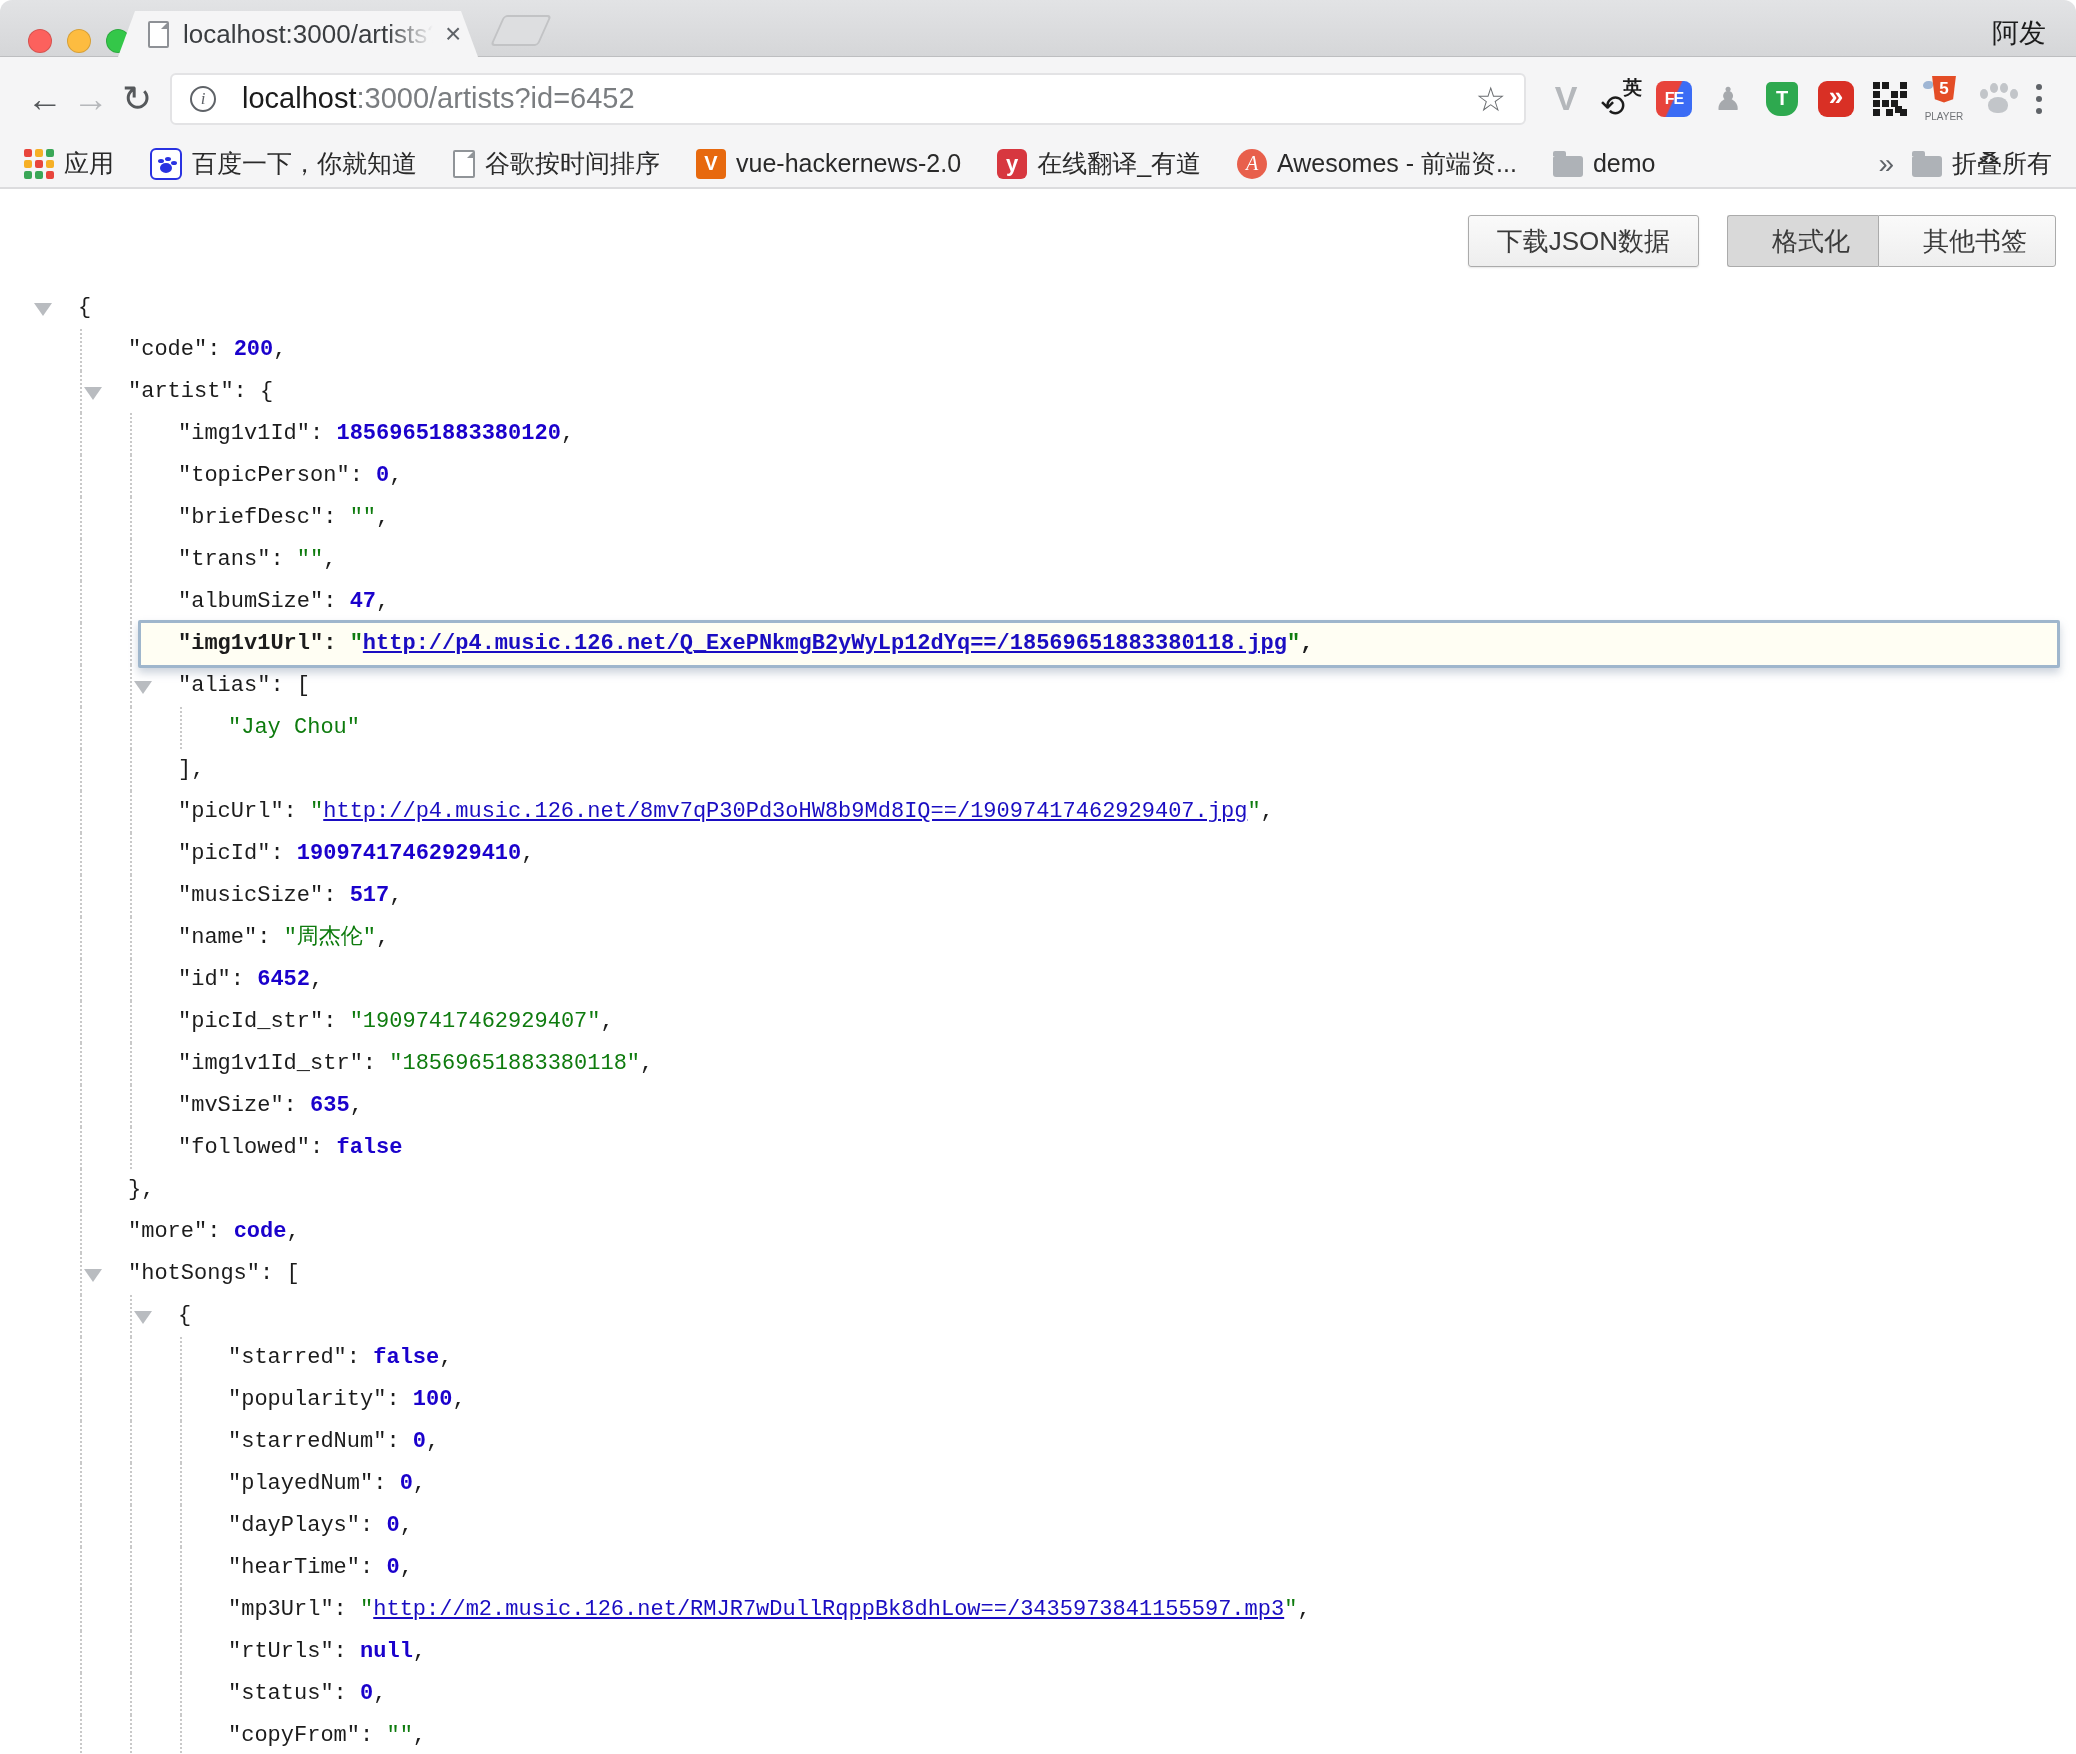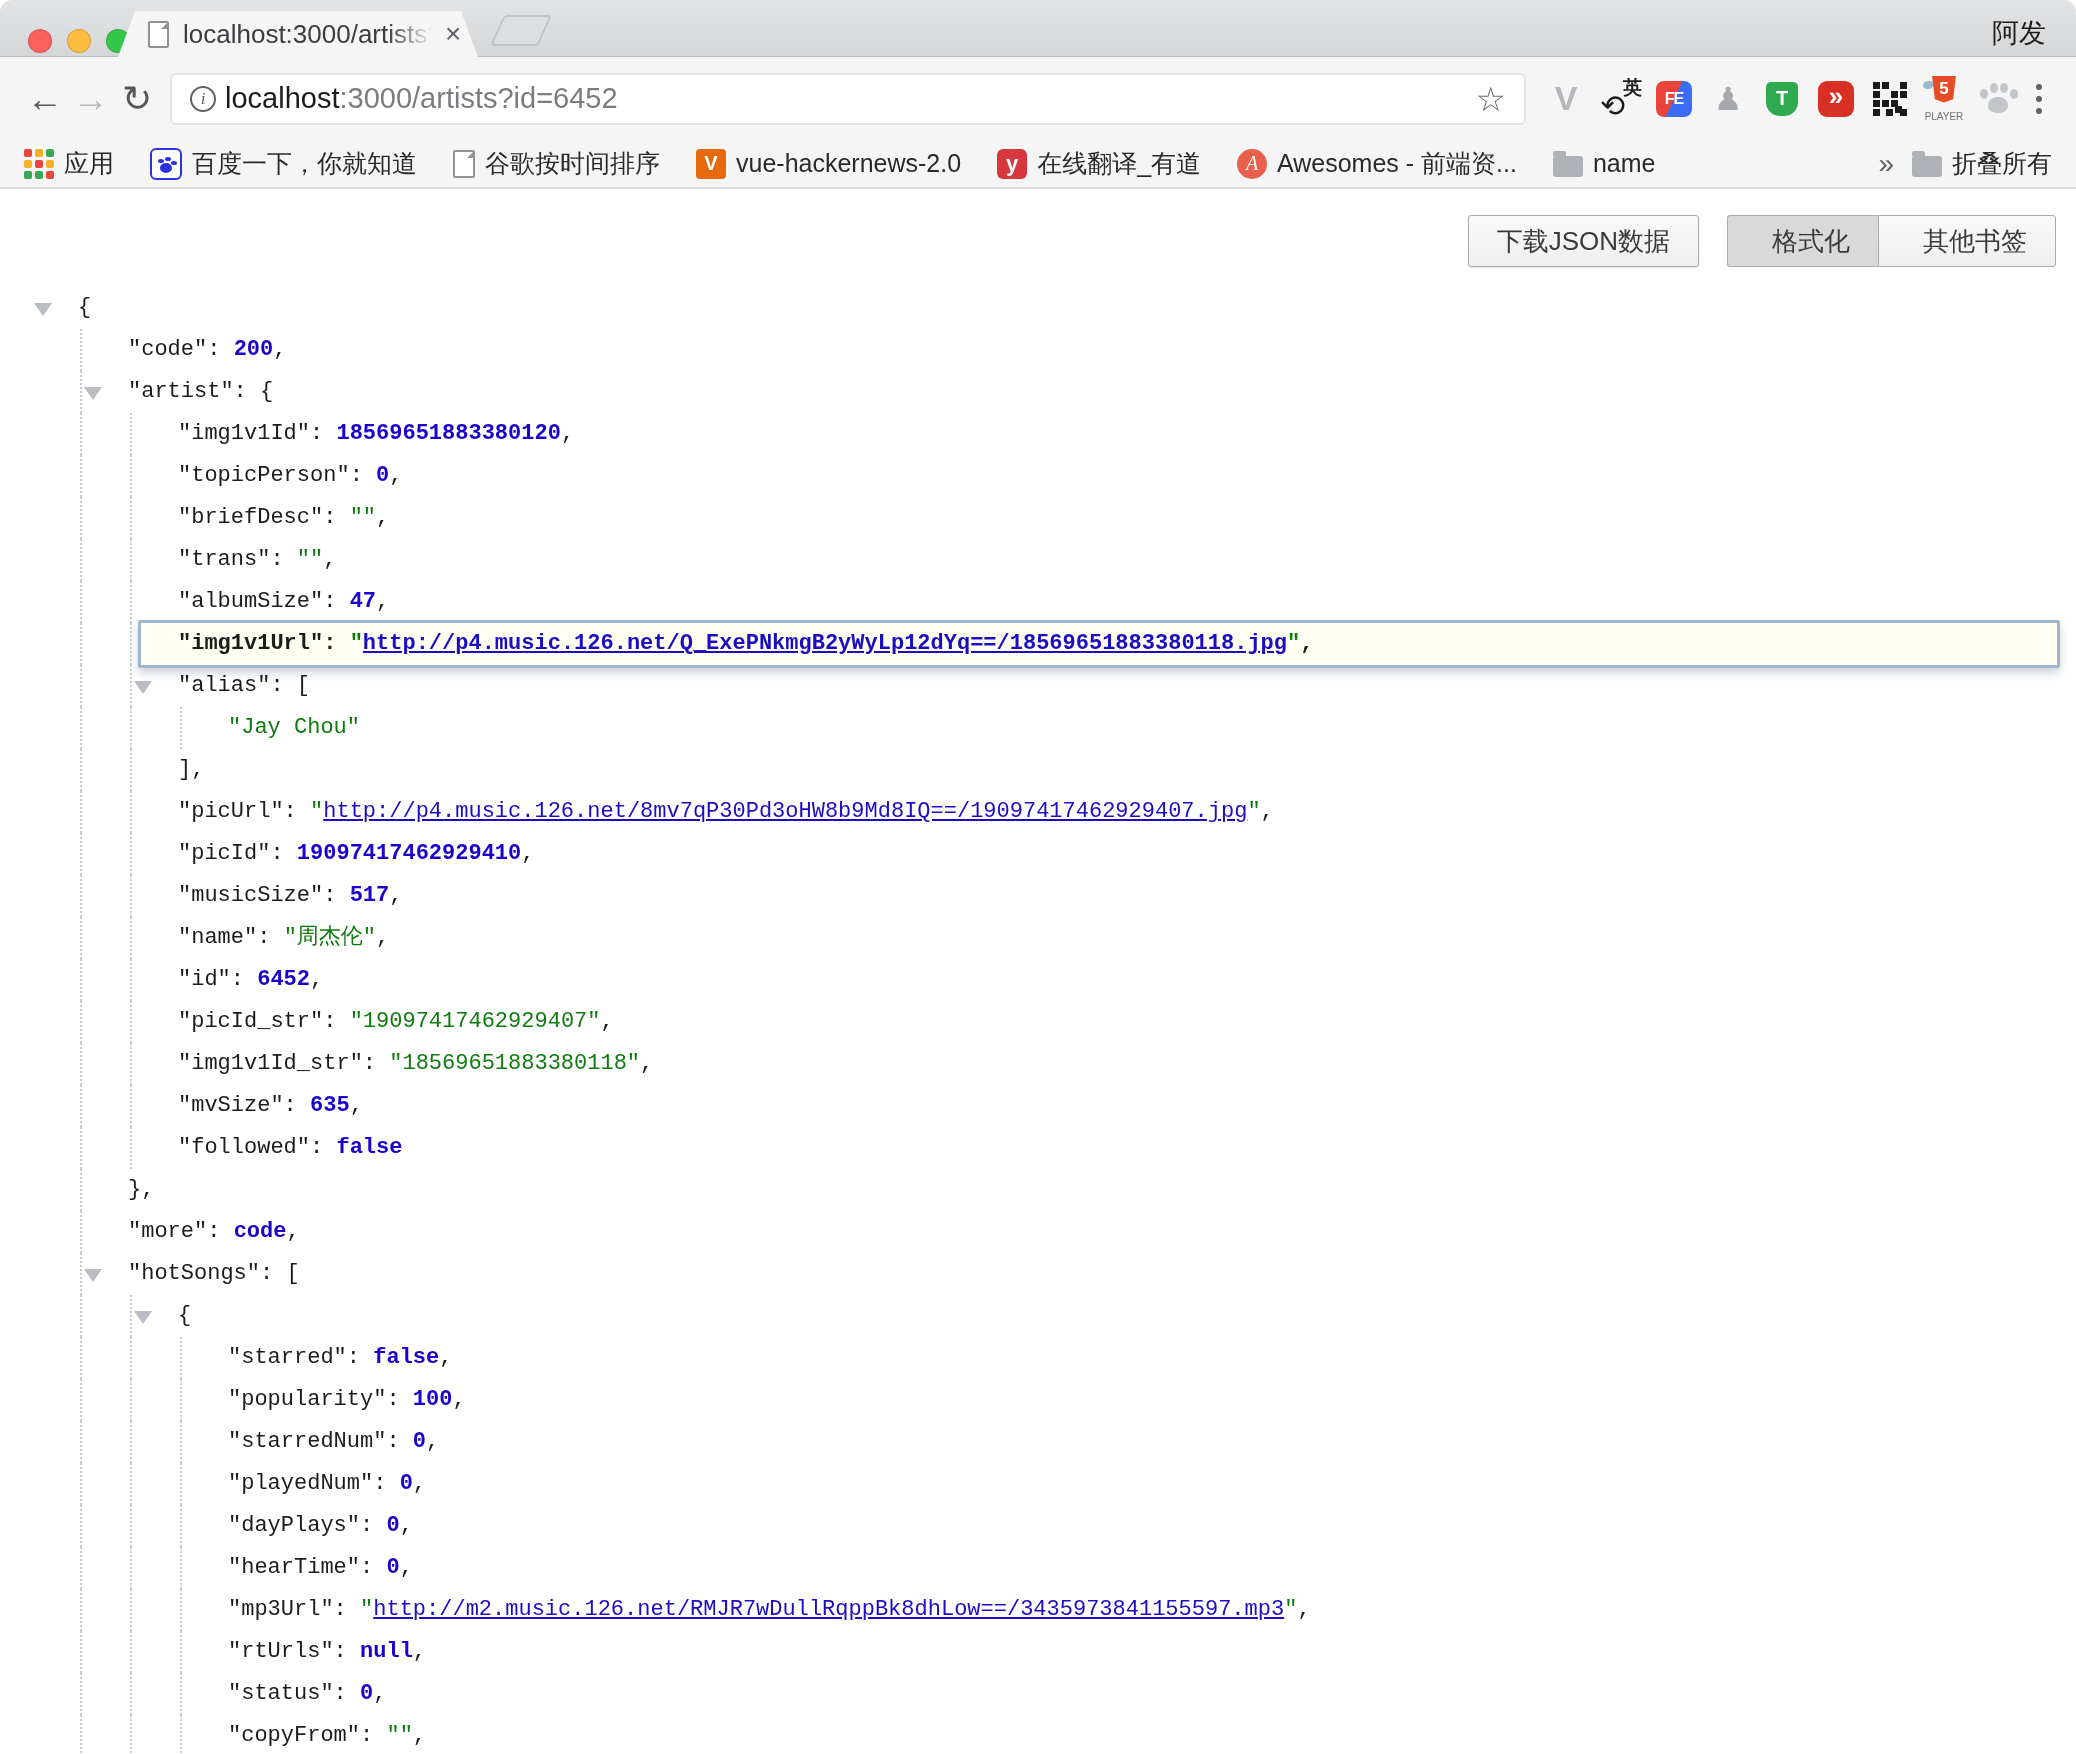--- a/index.html
+++ b/index.html
@@ -41,7 +41,7 @@
   .info-icon { width:26px; height:26px; border:2px solid #5F6368; border-radius:50%; color:#5F6368;
                font-size:17px; font-family:"Liberation Serif",serif; display:flex; align-items:center;
                justify-content:center; flex:none; font-style:italic; }
-  .url { margin-left:9px; font-size:29px; white-space:nowrap; overflow:hidden; }
+  .url { margin-left:26px; font-size:29px; white-space:nowrap; overflow:hidden; }
   .url .host { color:#1B1B1B; }
   .url .rest { color:#7A7D80; }
   .star-icon { margin-left:auto; font-size:34px; color:#6A6D70; flex:none; }

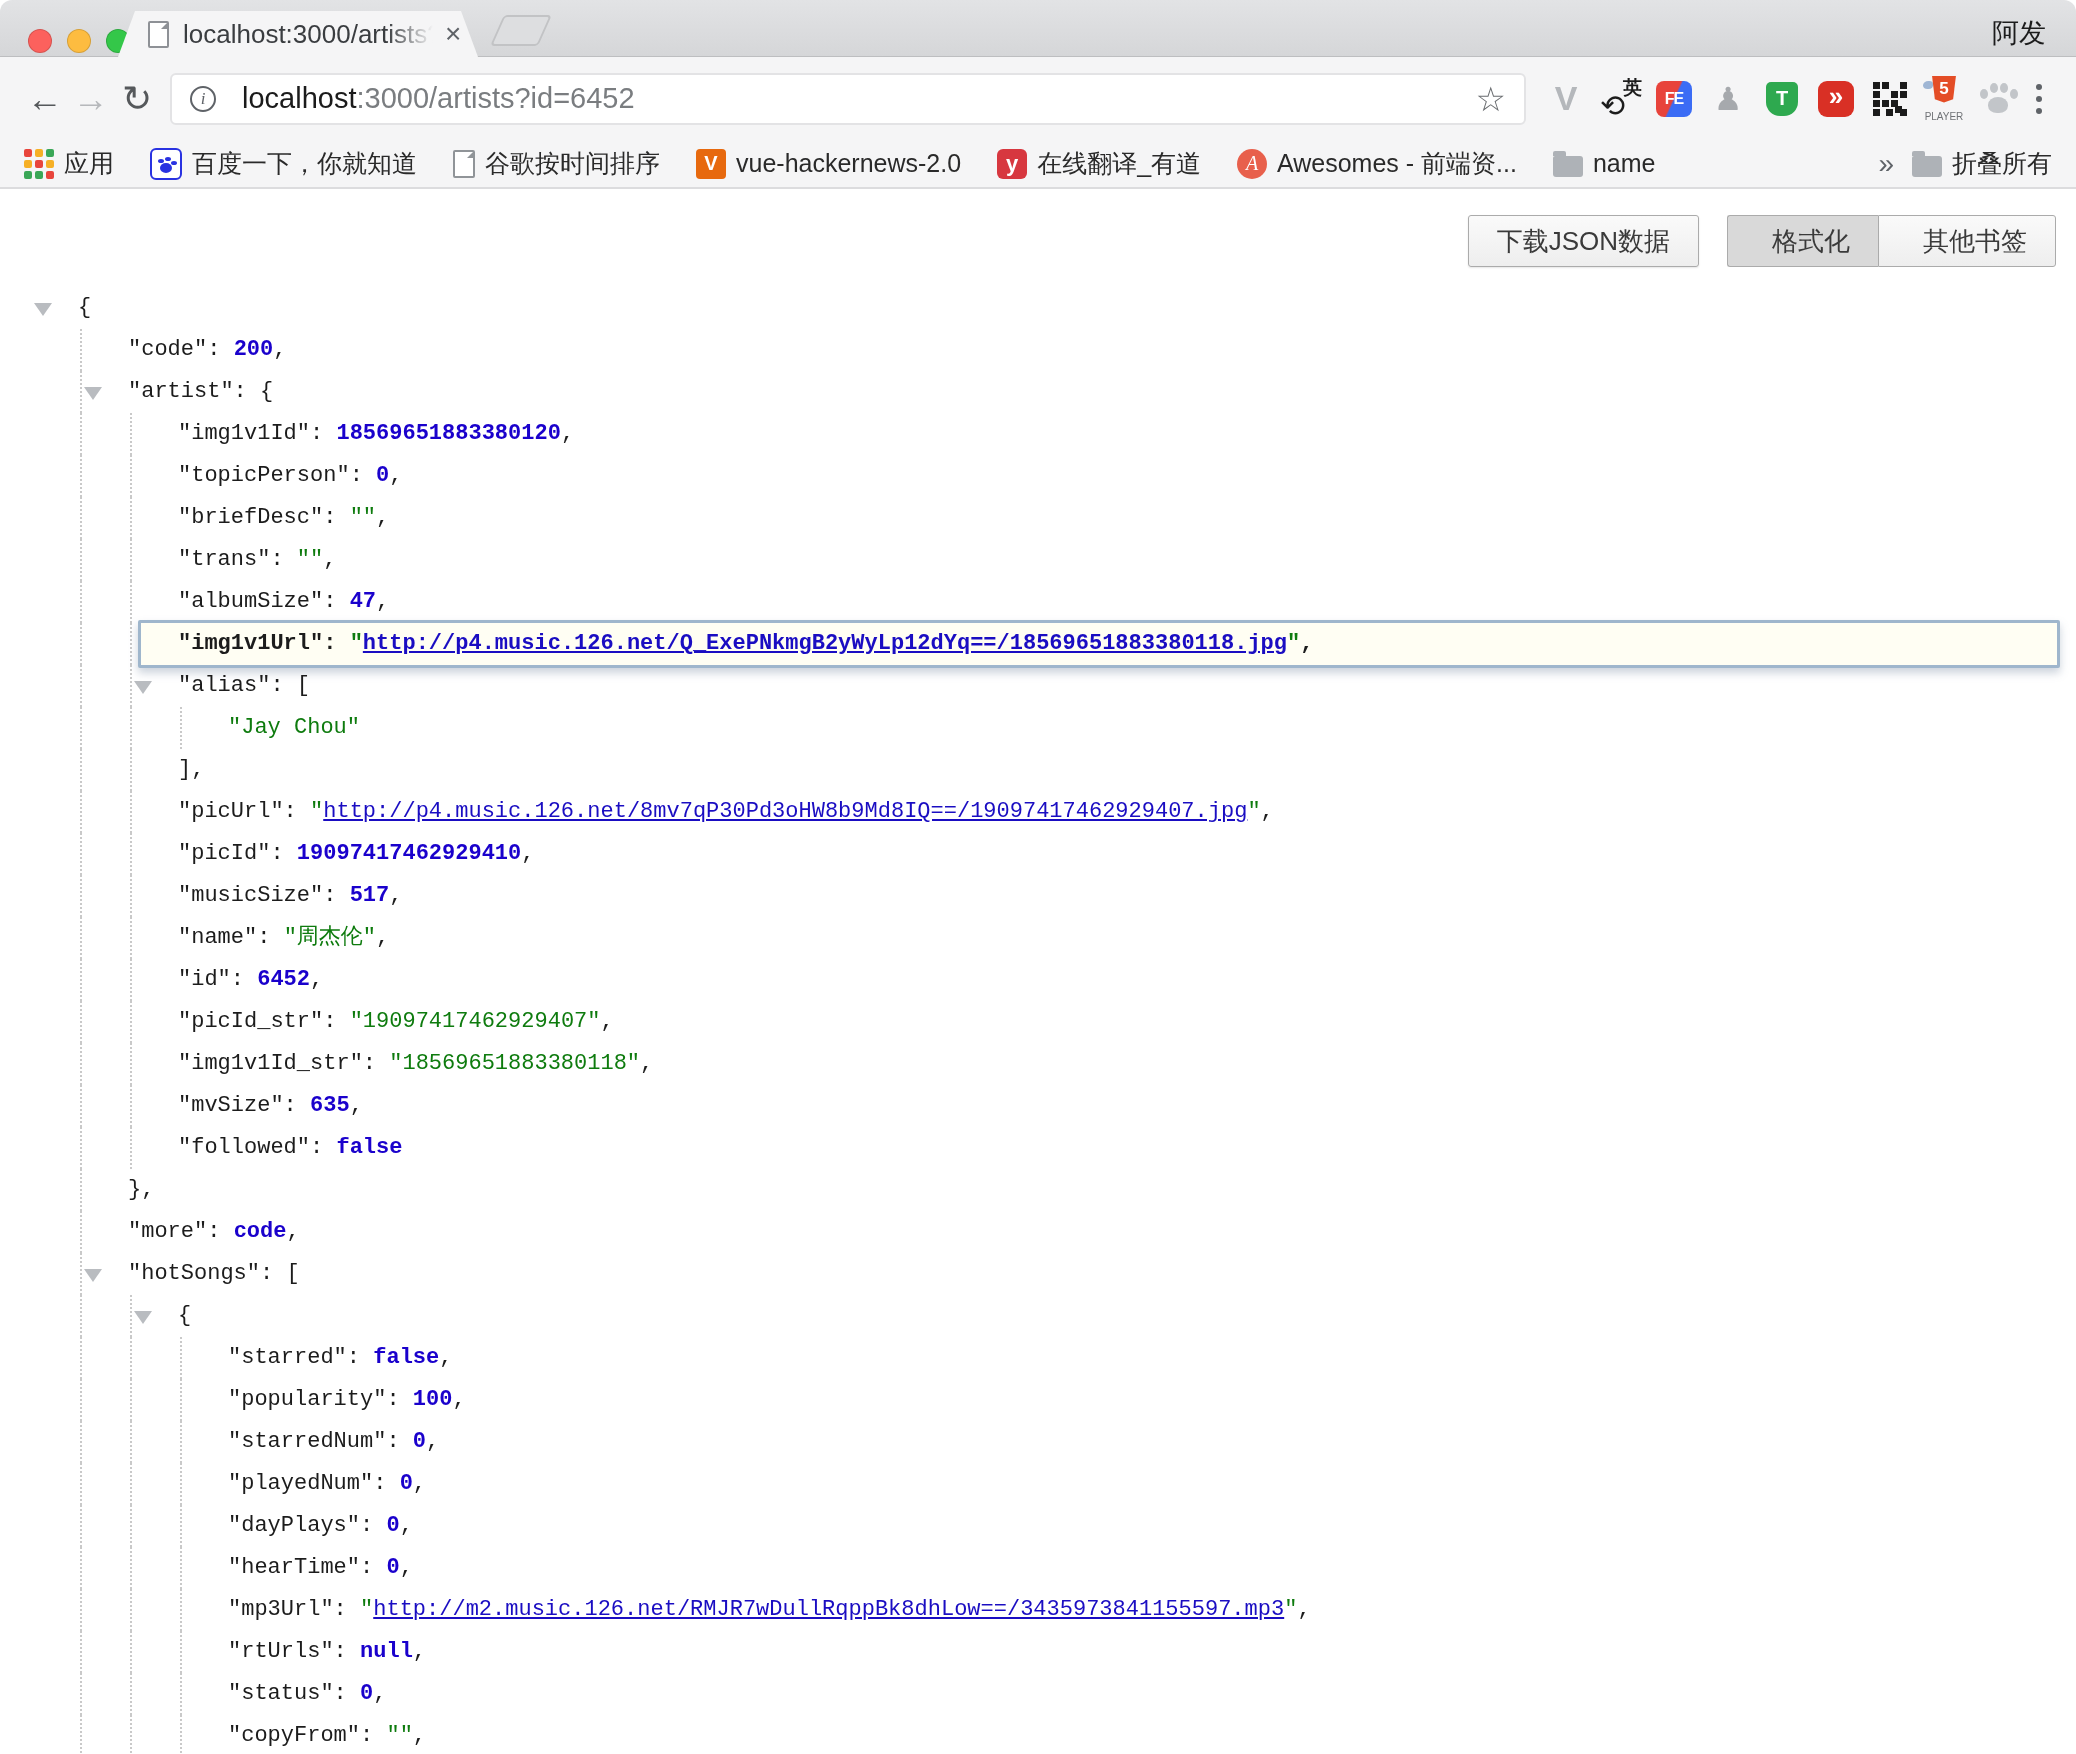--- a/index.html
+++ b/index.html
@@ -250,7 +250,7 @@
         </span>
         <span class="bm">
           <span class="ic-folder"></span>
-          <span>name</span>
+          <span>demo</span>
         </span>
       </span>
     <span class="bm-right">

